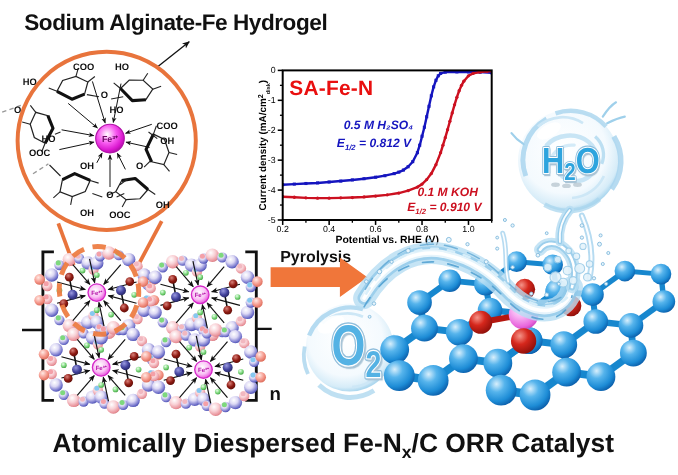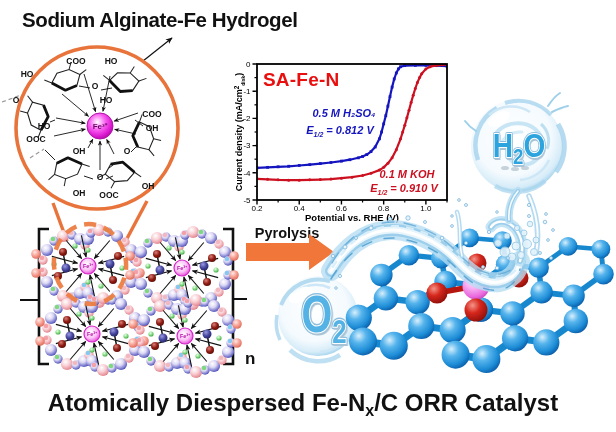--- a/index.html
+++ b/index.html
@@ -4,7 +4,7 @@
 <style>
   html,body{margin:0;padding:0;background:#fff;}
   #canvas{position:relative;width:616px;height:432px;background:#fff;overflow:hidden;
-          font-family:"Liberation Sans",sans-serif;border-radius:23px;}
+          font-family:"Liberation Sans",sans-serif;}
   svg text{font-family:"Liberation Sans",sans-serif;}
   .chem{font-size:8.5px;font-weight:bold;fill:#111;}
 </style>

